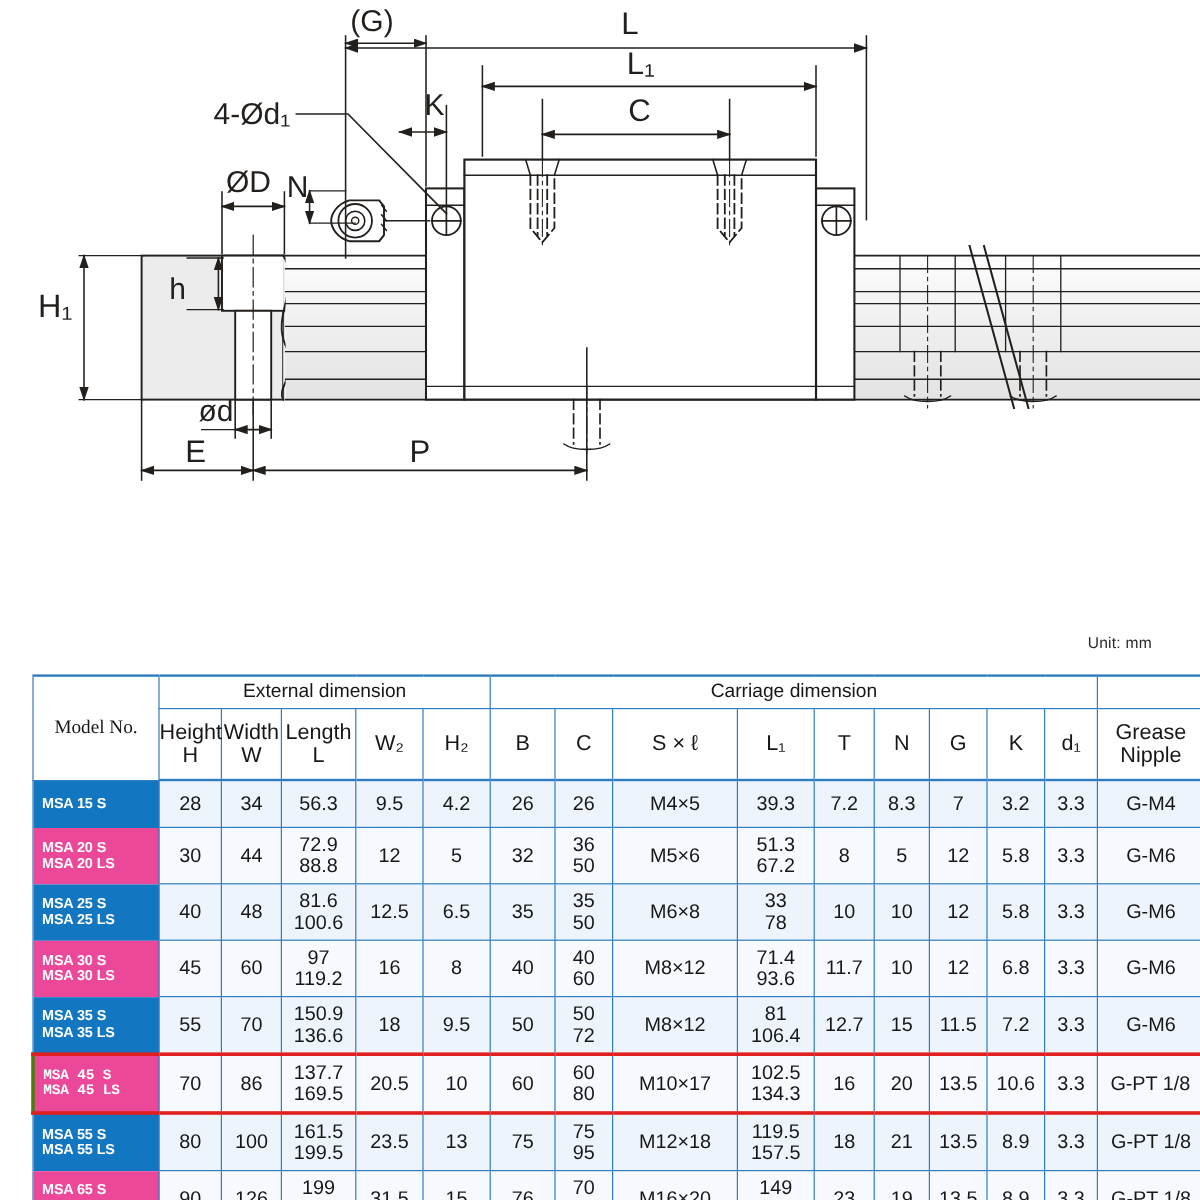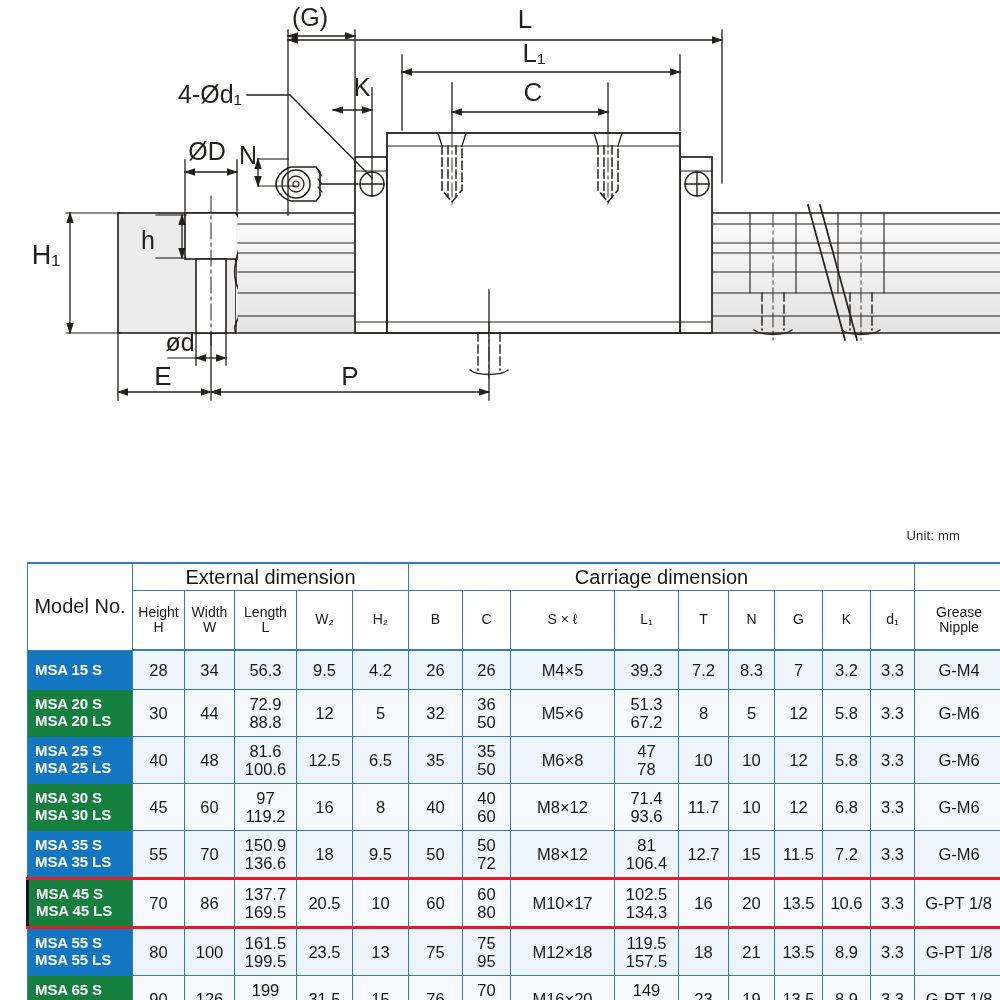--- a/index.html
+++ b/index.html
@@ -60,7 +60,7 @@
     border-bottom: 1.6px solid #2f7dc0;
     height: 26px;
     font-weight: normal;
-    font-size: 20px;
+    font-size: 16px;
   }
   thead tr.sub th {
     border-bottom: 2.2px solid #2f7dc0;

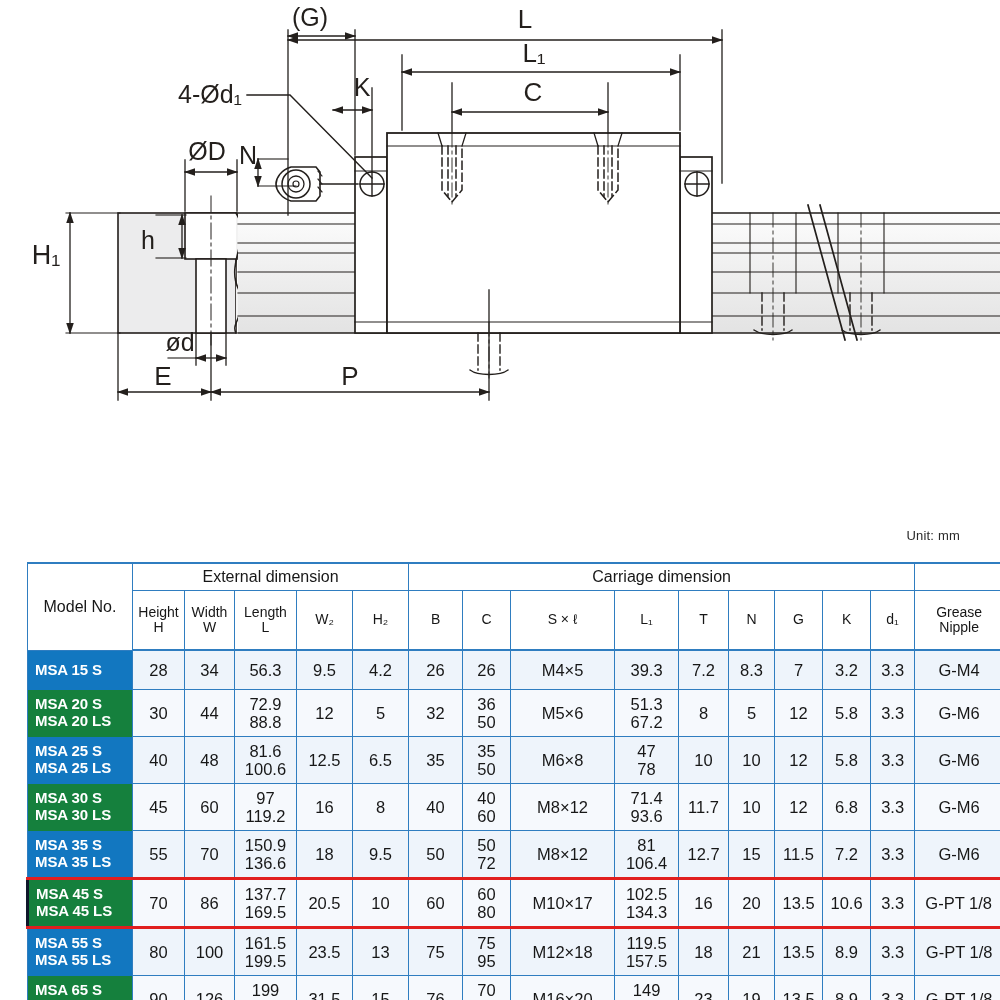--- a/index.html
+++ b/index.html
@@ -74,6 +74,7 @@
     border-top: 2.2px solid #2f7dc0;
     border-bottom: 2.2px solid #2f7dc0;
     font-size: 16.5px;
+    font-family: Liberation Serif, serif;
   }
   th.greasehead {
     border-right: none;

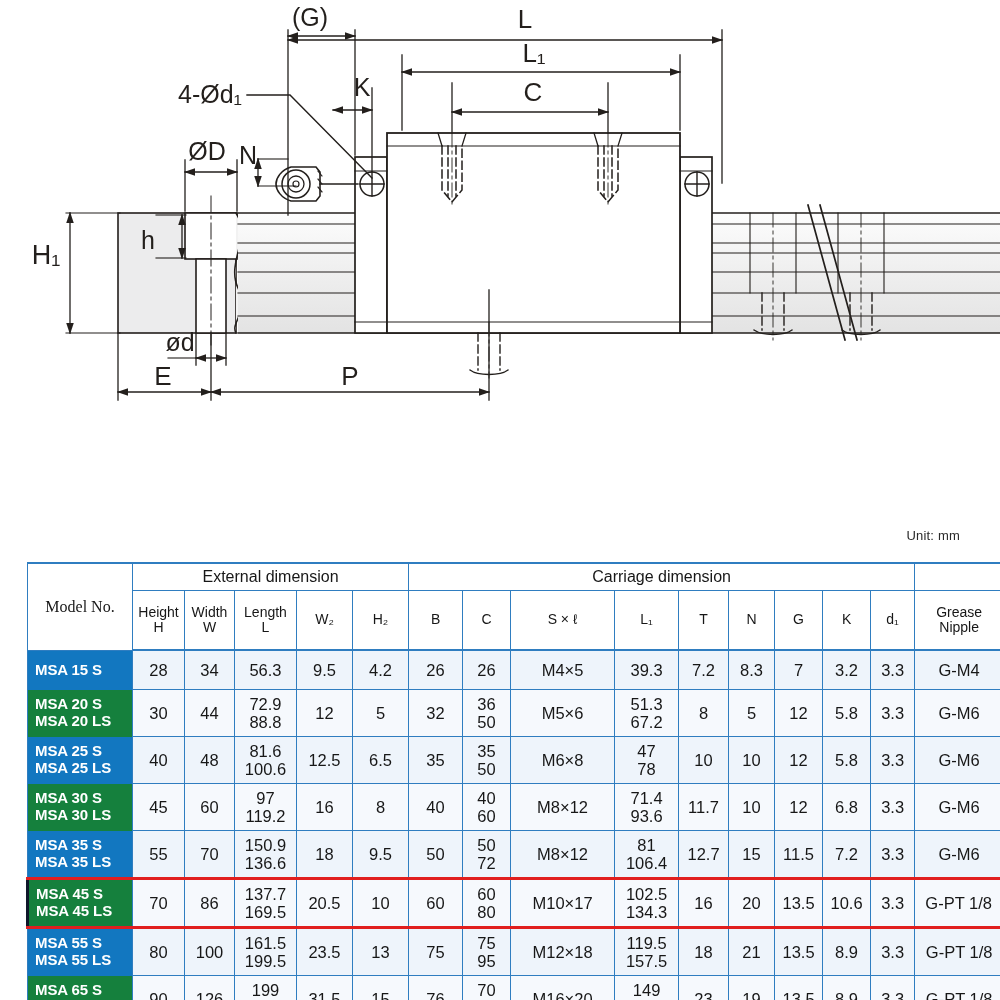--- a/index.html
+++ b/index.html
@@ -66,7 +66,7 @@
     border-bottom: 2.2px solid #2f7dc0;
     height: 58px;
     font-weight: normal;
-    font-size: 14px;
+    font-size: 18px;
     line-height: 1.08;
   }
   th.modelhead {

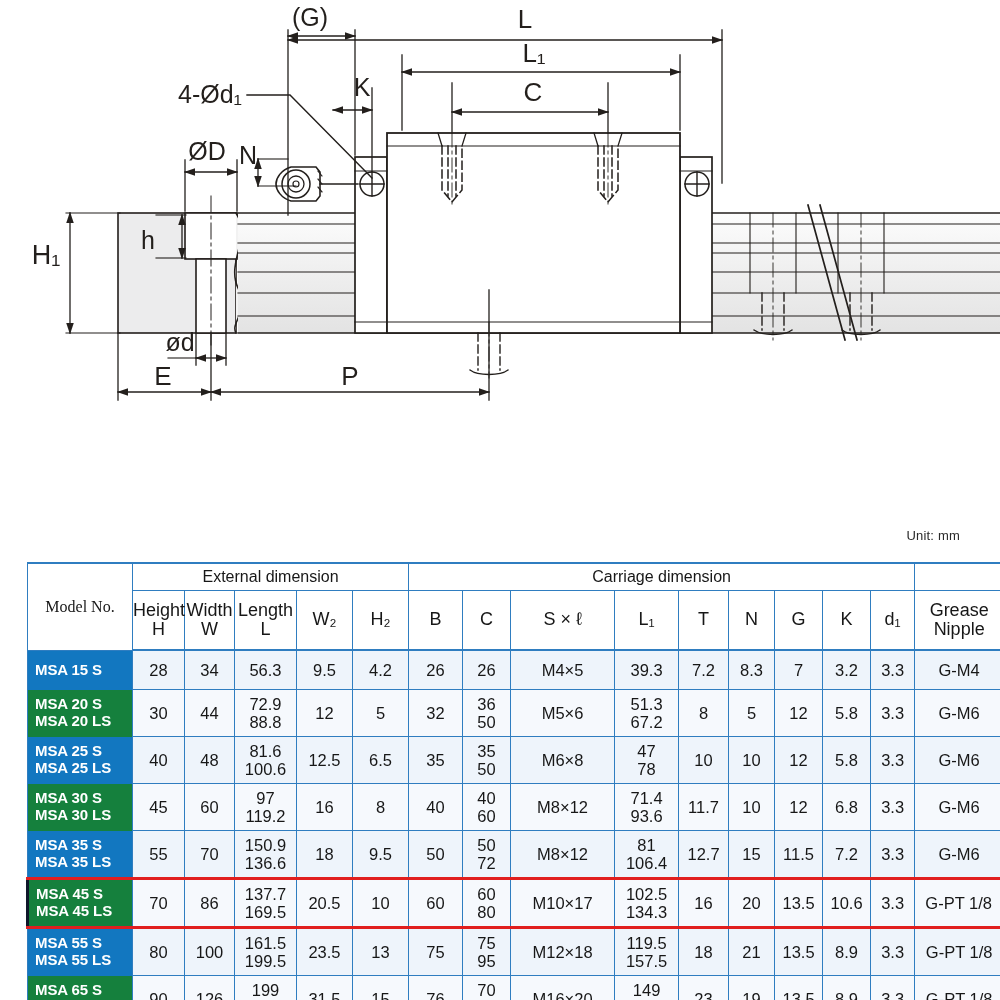--- a/index.html
+++ b/index.html
@@ -99,7 +99,7 @@
   tbody tr td.model {
     color: #ffffff;
     font-weight: bold;
-    font-size: 15px;
+    font-size: 12px;
     text-align: left;
     padding-left: 7px;
     line-height: 1.12;

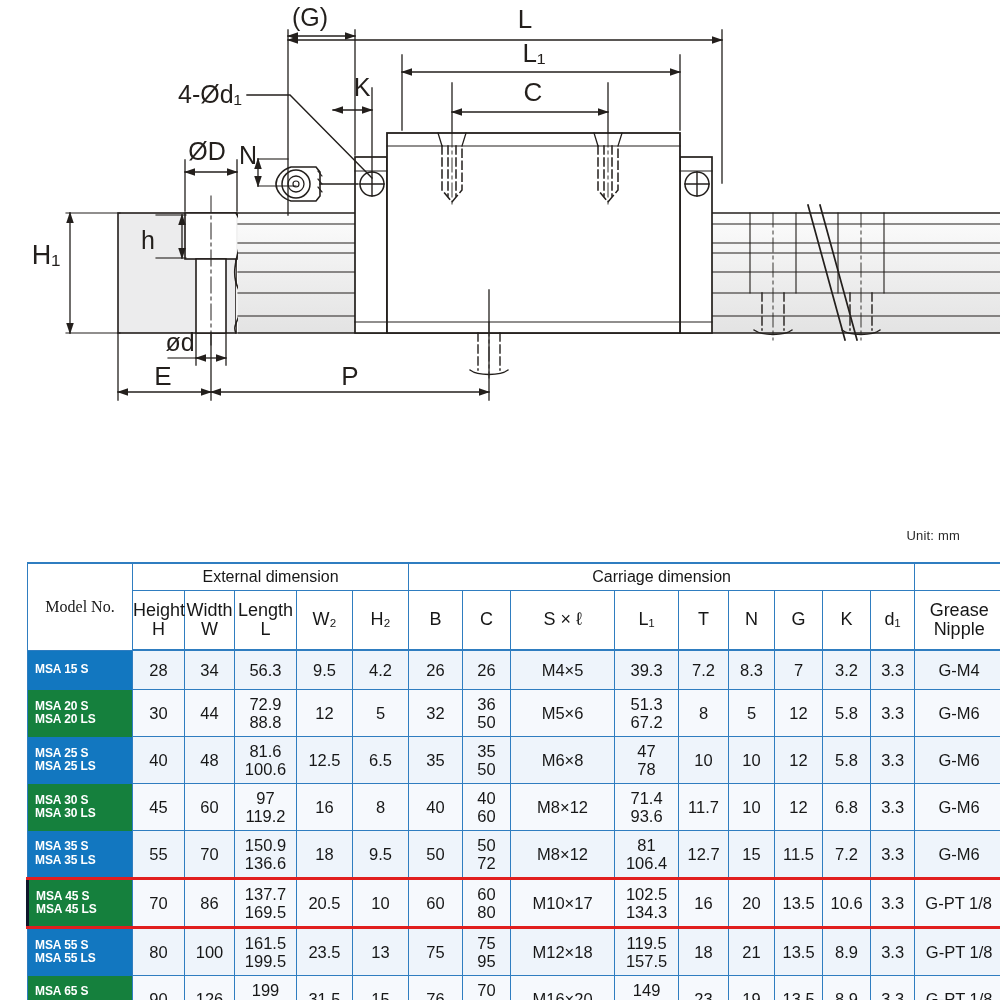--- a/index.html
+++ b/index.html
@@ -107,7 +107,7 @@
     border-bottom: none;
   }
   td.model.blue  { background: #1277c0; }
-  td.model.gray  { background: #15803d; }
+  td.model.gray  { background: #ec4899; }
   tbody tr.alt td { background: #f6f9fd; }
 
   .stack { display: block; }

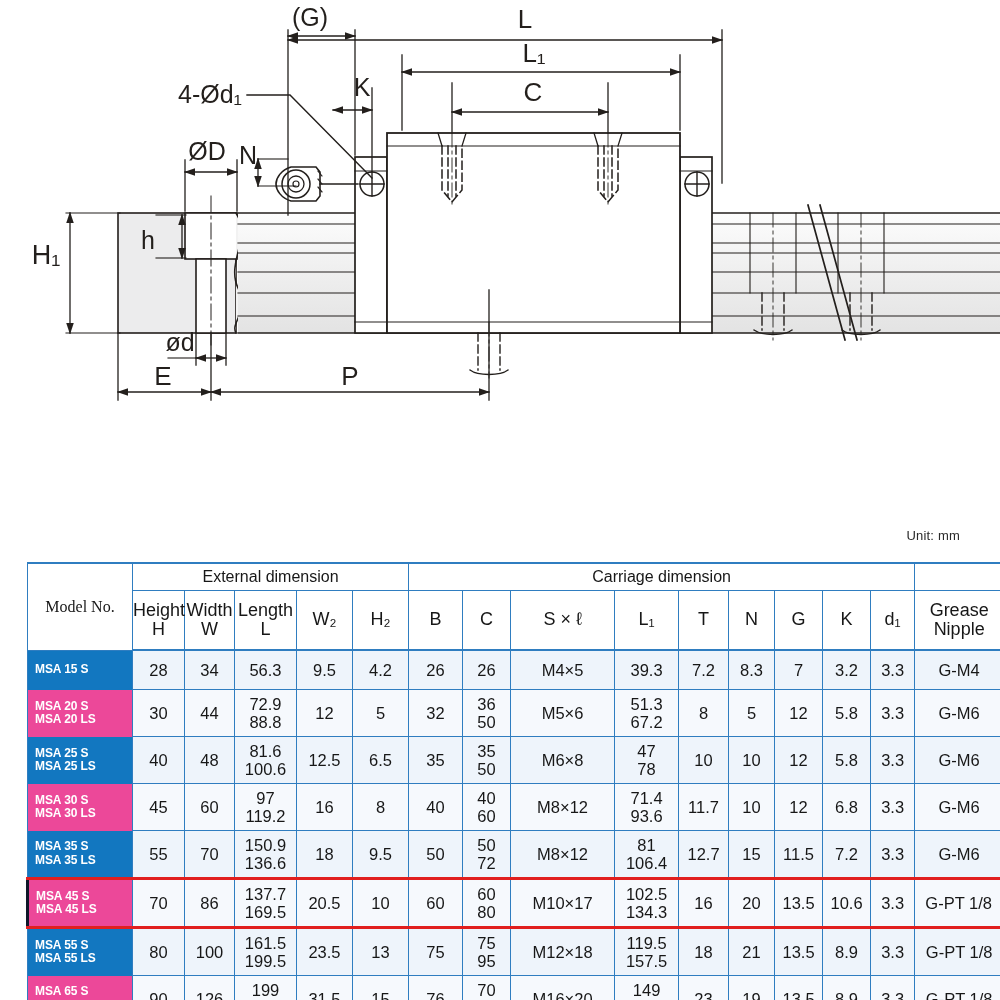--- a/index.html
+++ b/index.html
@@ -462,7 +462,7 @@
           <td><span>M6×8</span></td>
           <td>
             <span class="stack">
-              <span>47</span>
+              <span>33</span>
               <span>78</span>
             </span>
           </td>

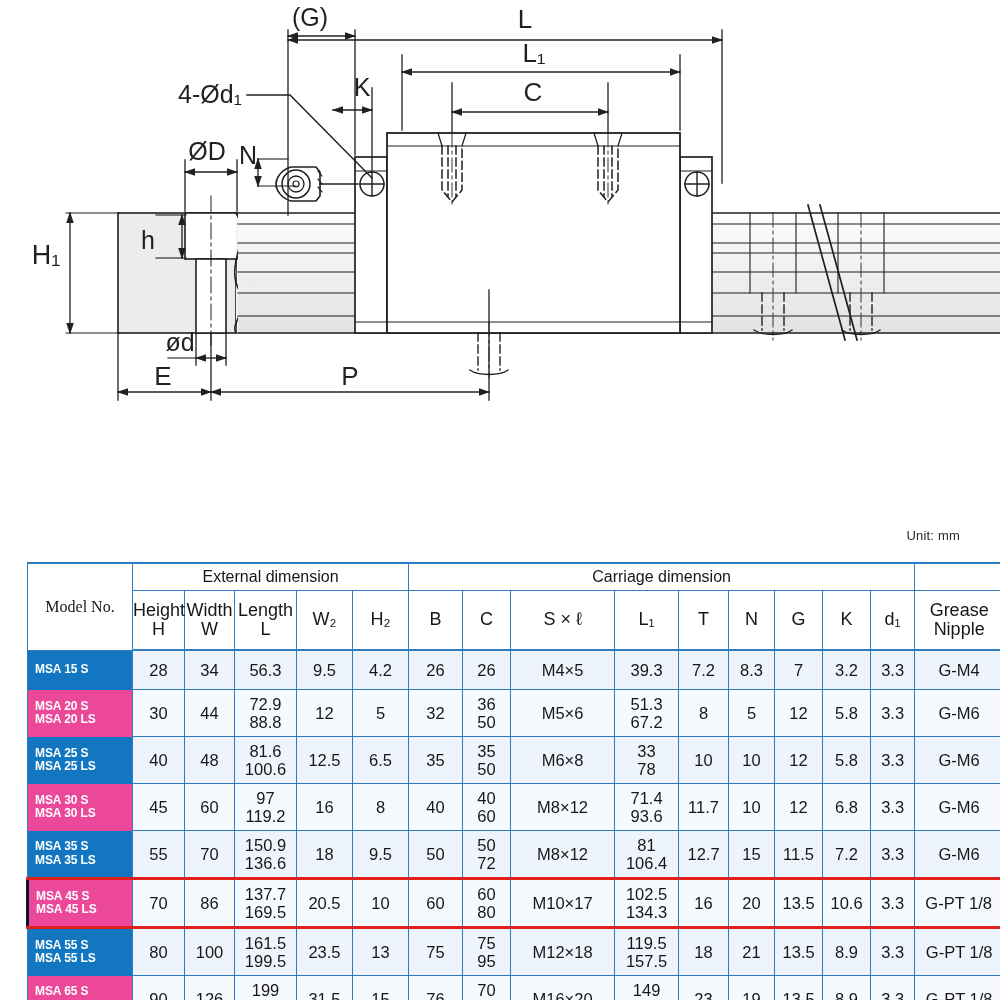--- a/index.html
+++ b/index.html
@@ -118,7 +118,7 @@
     border-top: 3px solid #e11f1f;
     border-bottom: 3px solid #e11f1f;
   }
-  tbody tr.hl td:first-child { border-left: 3px solid #0f172a; }
+  tbody tr.hl td:first-child { border-left: 3px solid #4d7c0f; font-family: Liberation Mono, monospace; }
   tbody tr.hl td:last-child  { border-right: 3px solid #e11f1f; }
 
   

